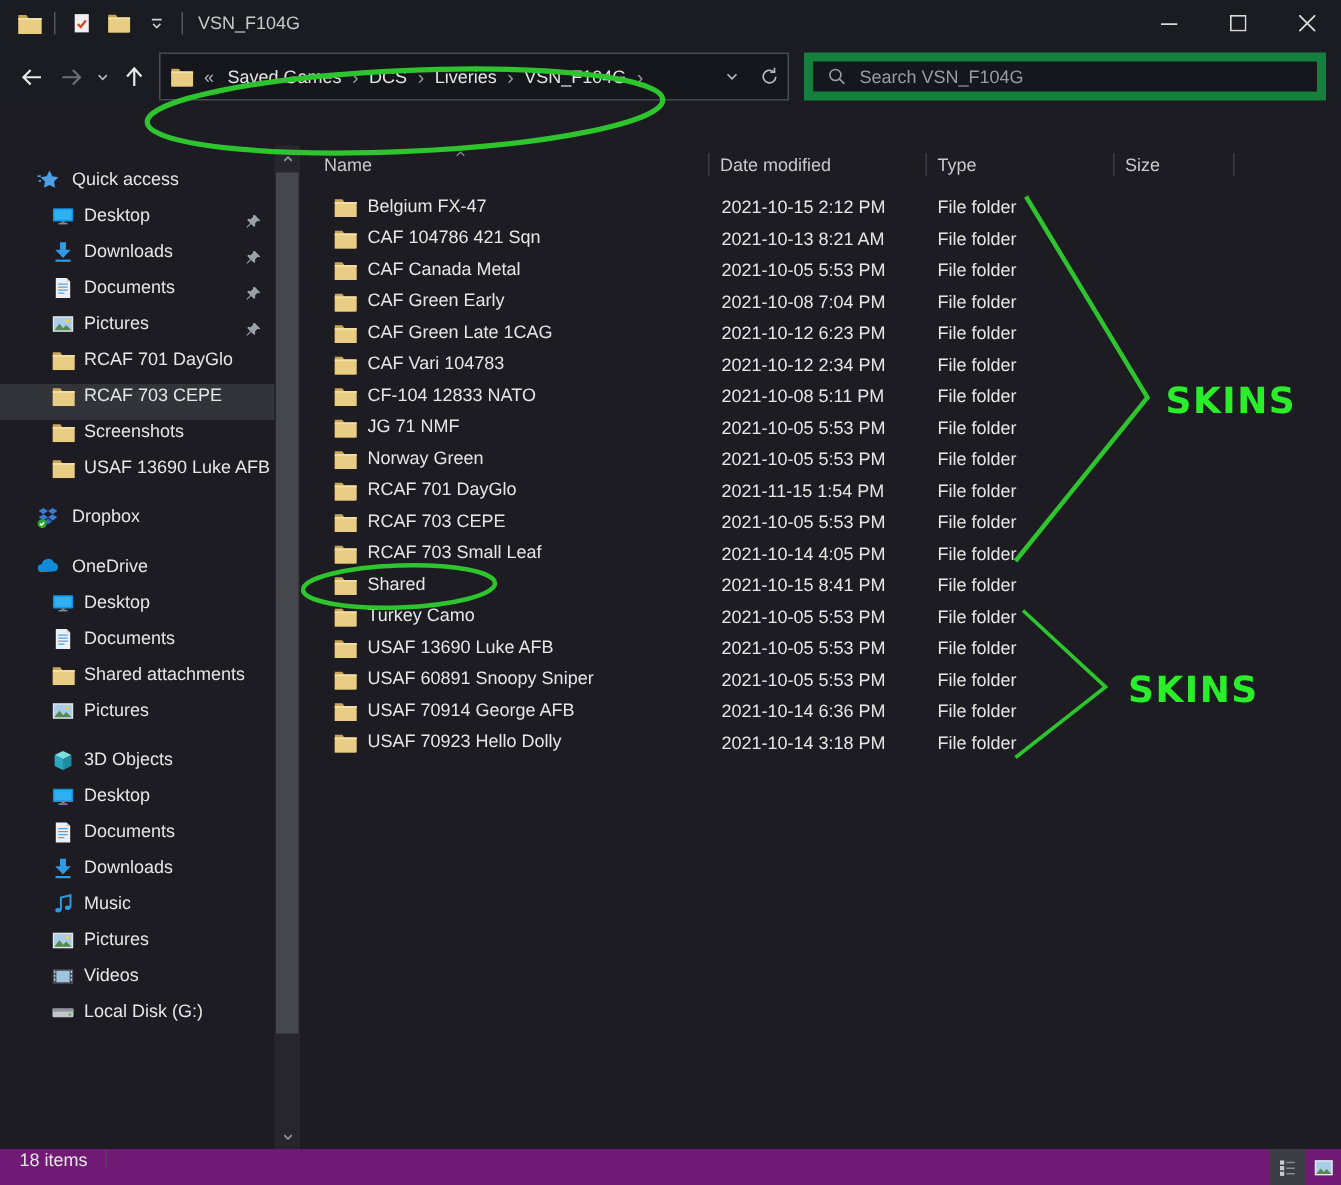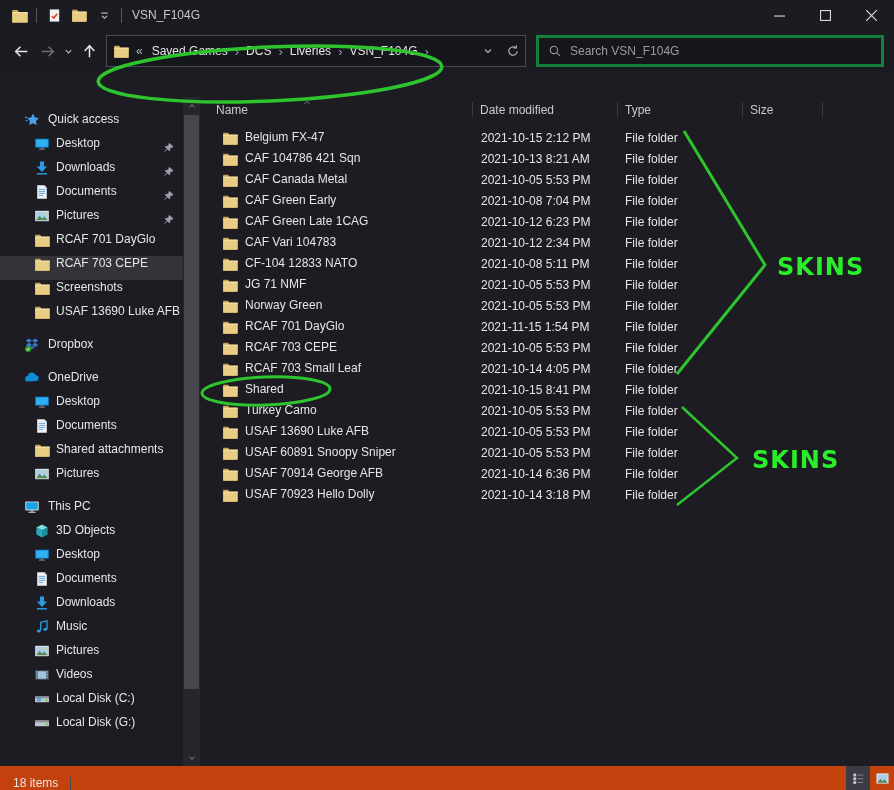--- a/index.html
+++ b/index.html
@@ -37,7 +37,7 @@
   .addr-spacer { flex:1; }
   .addr-btn { width:25px; height:30px; display:flex; align-items:center; justify-content:center; }
   .search-box { display:flex; align-items:center; height:32px; flex:1; margin-left:10px; padding:0 9px; gap:8px;
-                border:3px solid #15803d; background:#16161d; }
+                border:6px solid #15803d; background:#16161d; }
   .search-box input { flex:1; background:transparent; border:none; outline:none; color:#c8c8c8;
                       font-family:"Liberation Sans", sans-serif; font-size:12px; }
   .search-box input::placeholder { color:#9a9aa2; }

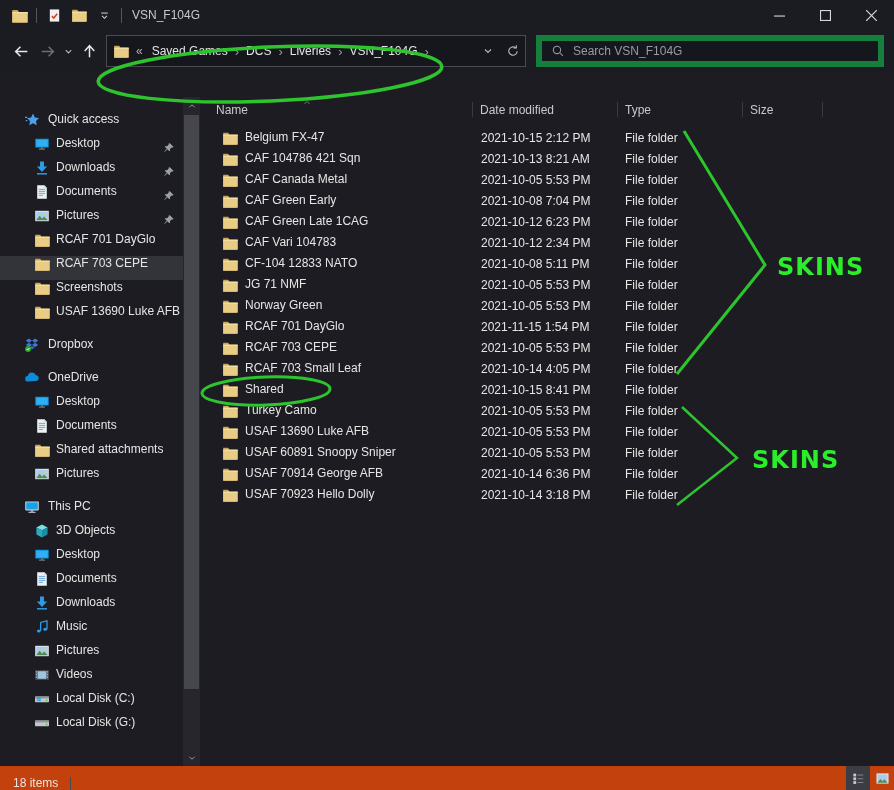--- a/index.html
+++ b/index.html
@@ -380,17 +380,6 @@
           <span class="side-label">Pictures</span>
         </div>
         <div class="section-gap"></div>
-        <div class="side-item top">
-          <span class="icon">
-            <svg width="16" height="16" viewBox="0 0 16 16">
-              <rect x="1.2" y="2.4" width="13.6" height="9" rx="0.8" fill="#cdd2d8"></rect>
-              <rect x="2.2" y="3.4" width="11.6" height="7" fill="#17a2ea"></rect>
-              <rect x="6.6" y="11.4" width="2.8" height="1.2" fill="#cdd2d8"></rect>
-              <rect x="4.4" y="12.8" width="7.2" height="1" fill="#cdd2d8"></rect>
-            </svg>
-          </span>
-          <span class="side-label">This PC</span>
-        </div>
         <div class="side-item child">
           <span class="icon">
             <svg width="16" height="16" viewBox="0 0 16 16">

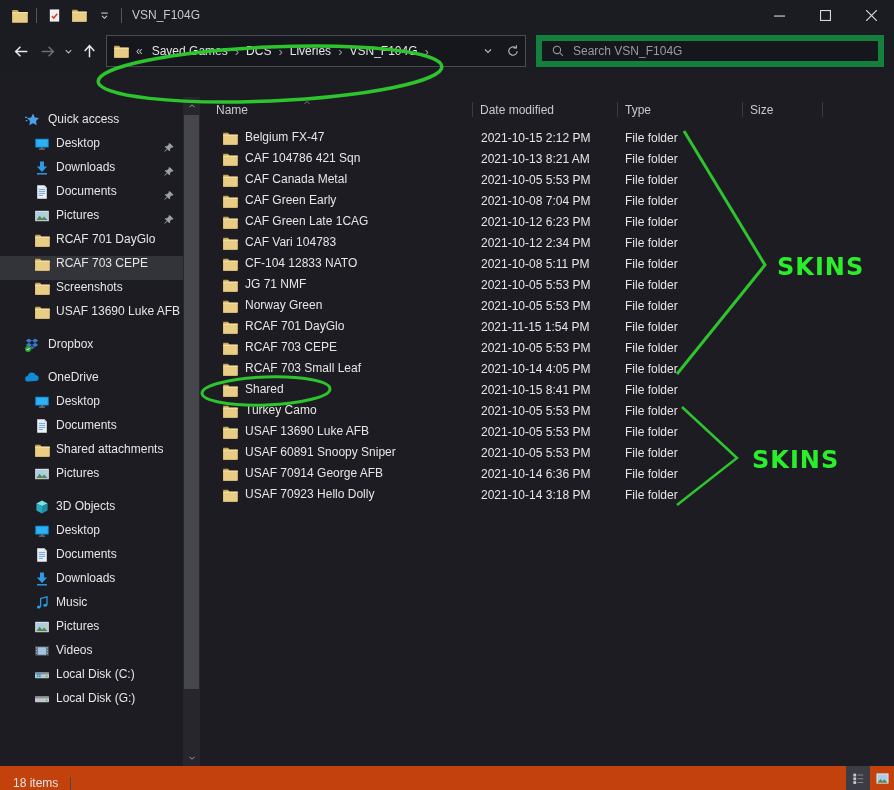--- a/index.html
+++ b/index.html
@@ -457,22 +457,6 @@
               <rect x="1" y="5.4" width="14" height="5.8" rx="0.8" fill="#c3c7cc"></rect>
               <rect x="1" y="5.4" width="14" height="2" fill="#8f949b"></rect>
               <circle cx="12.6" cy="9.4" r="0.9" fill="#43c943"></circle>
-              <g fill="#18a0e8">
-                <rect x="2.9" y="6.4" width="1.7" height="1.7"></rect>
-                <rect x="5" y="6.4" width="1.7" height="1.7"></rect>
-                <rect x="2.9" y="8.5" width="1.7" height="1.7"></rect>
-                <rect x="5" y="8.5" width="1.7" height="1.7"></rect>
-              </g>
-            </svg>
-          </span>
-          <span class="side-label">Local Disk (C:)</span>
-        </div>
-        <div class="side-item child">
-          <span class="icon">
-            <svg width="16" height="16" viewBox="0 0 16 16">
-              <rect x="1" y="5.4" width="14" height="5.8" rx="0.8" fill="#c3c7cc"></rect>
-              <rect x="1" y="5.4" width="14" height="2" fill="#8f949b"></rect>
-              <circle cx="12.6" cy="9.4" r="0.9" fill="#43c943"></circle>
             </svg>
           </span>
           <span class="side-label">Local Disk (G:)</span>

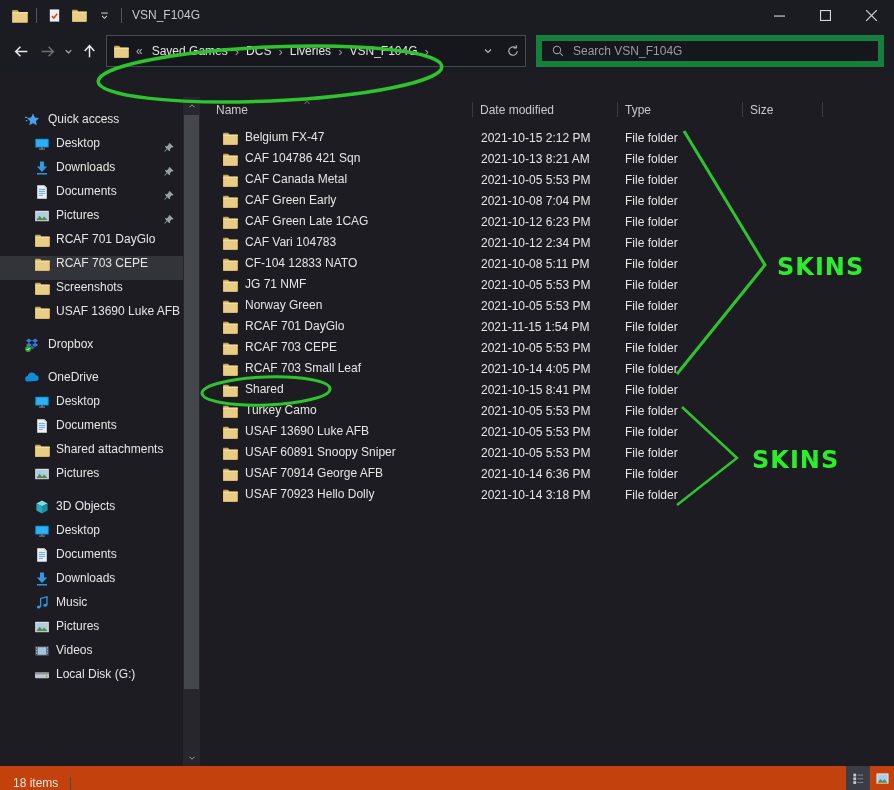--- a/index.html
+++ b/index.html
@@ -77,8 +77,8 @@
   .icon svg { display:block; }
 
   
-  .statusbar { position:absolute; left:0; right:0; bottom:0; height:24px; background:#c2410c;
-               display:flex; align-items:flex-end; padding-left:13px; gap:12px; }
+  .statusbar { position:absolute; left:0; right:0; bottom:0; height:24px; background:#701a75;
+               display:flex; align-items:flex-start; padding-left:13px; gap:12px; }
   .status-divider { width:1px; height:13px; background:#4a4a52; }
   .status-right { margin-left:auto; display:flex; height:24px; }
   .view-btn { width:24px; height:24px; display:flex; align-items:center; justify-content:center; }

